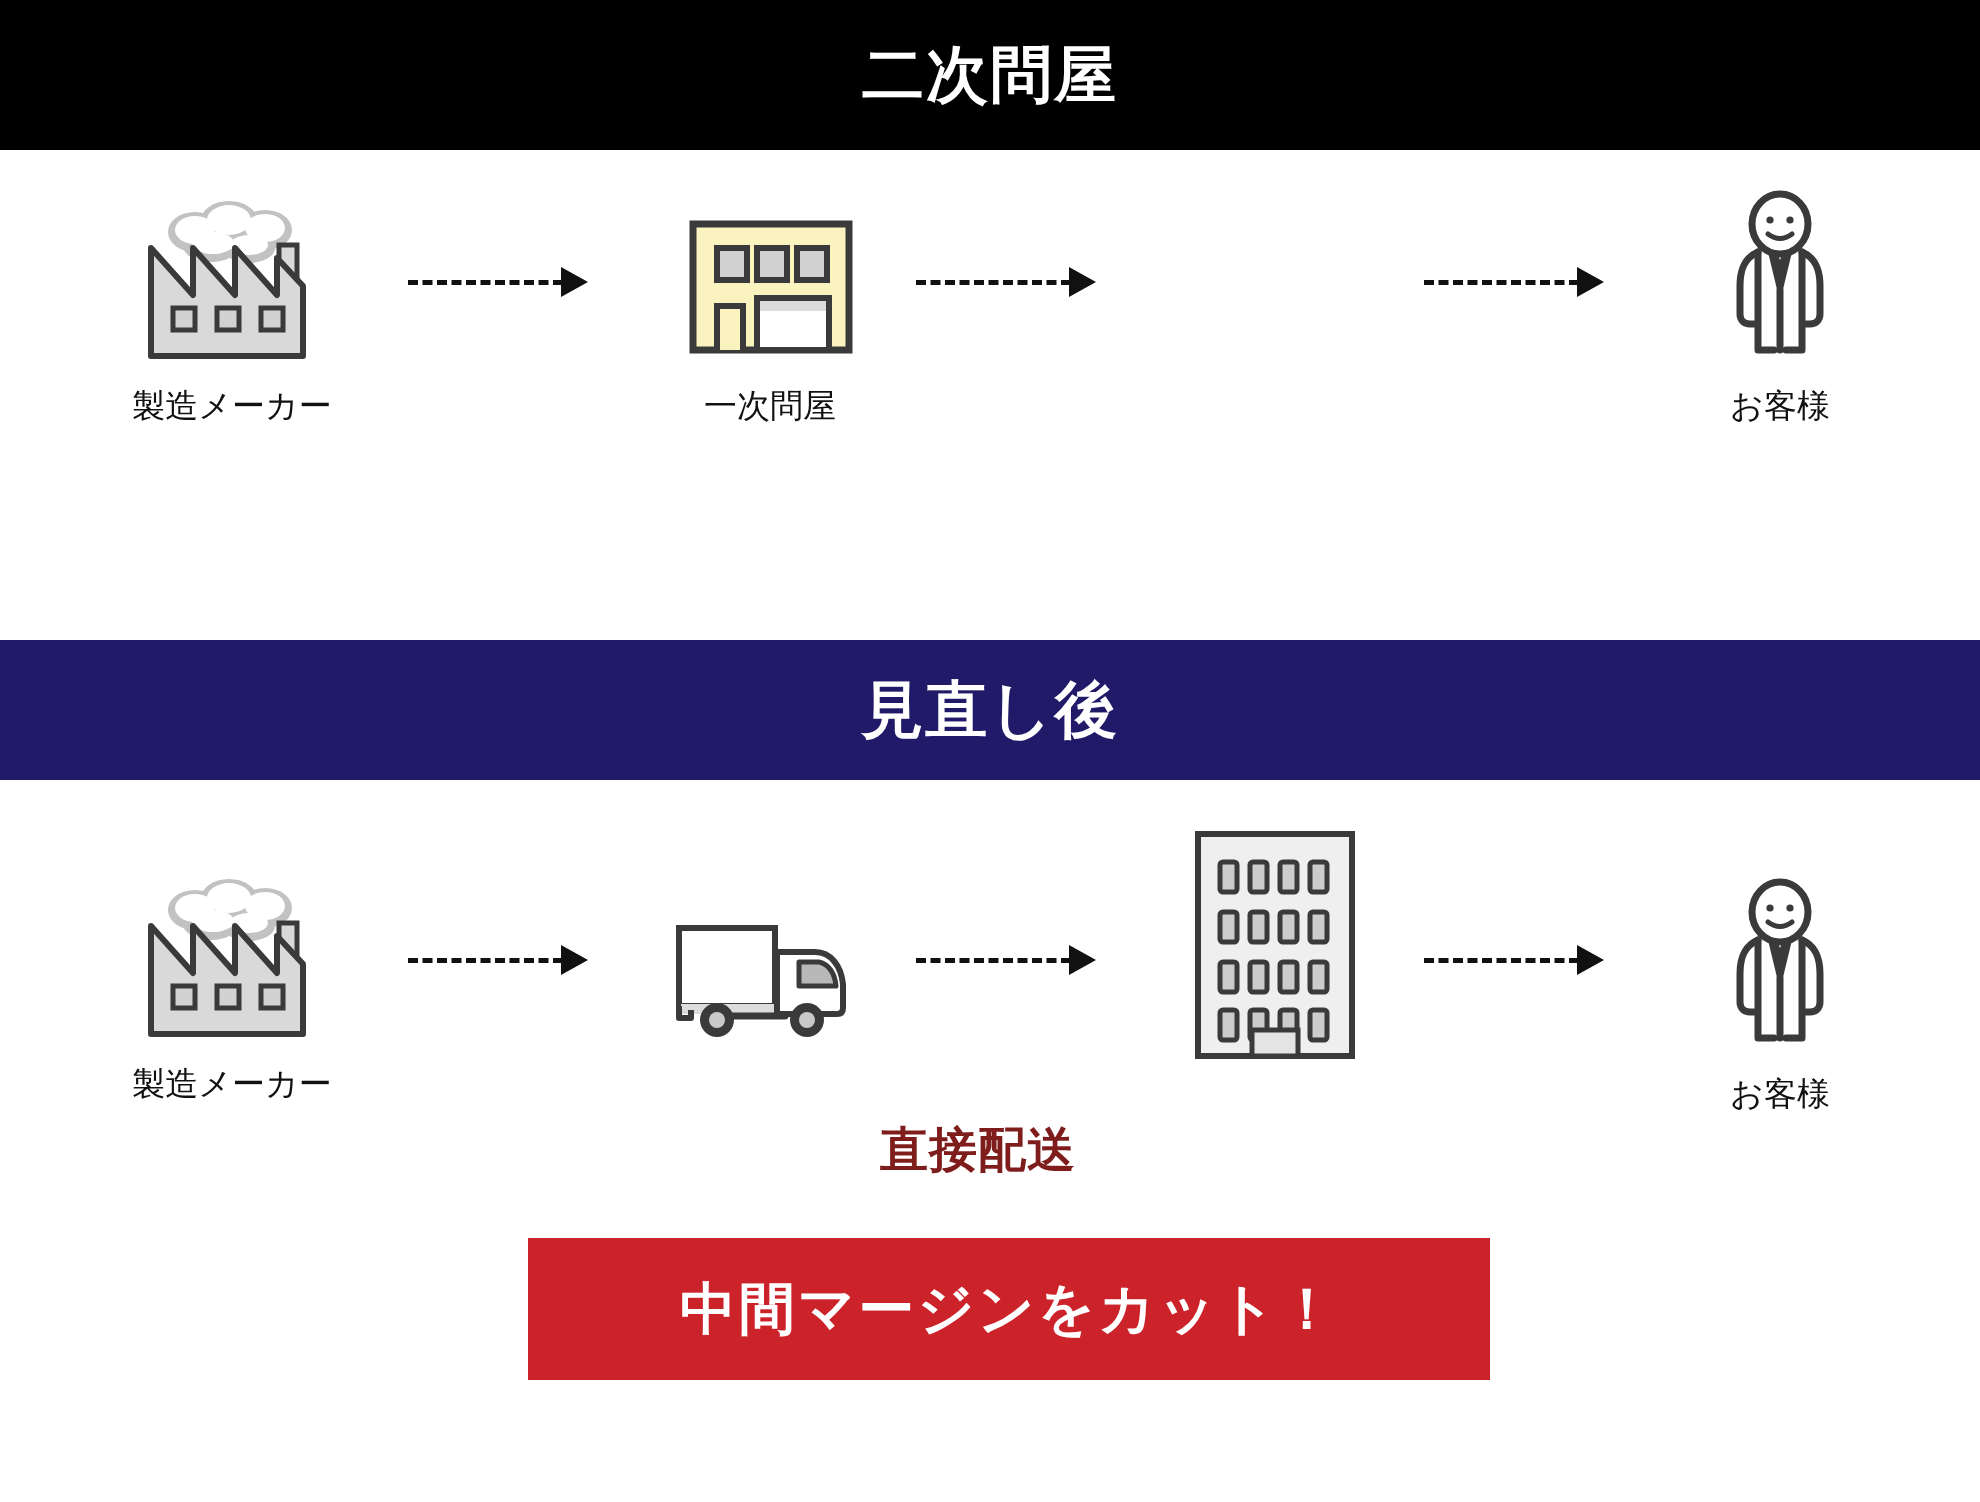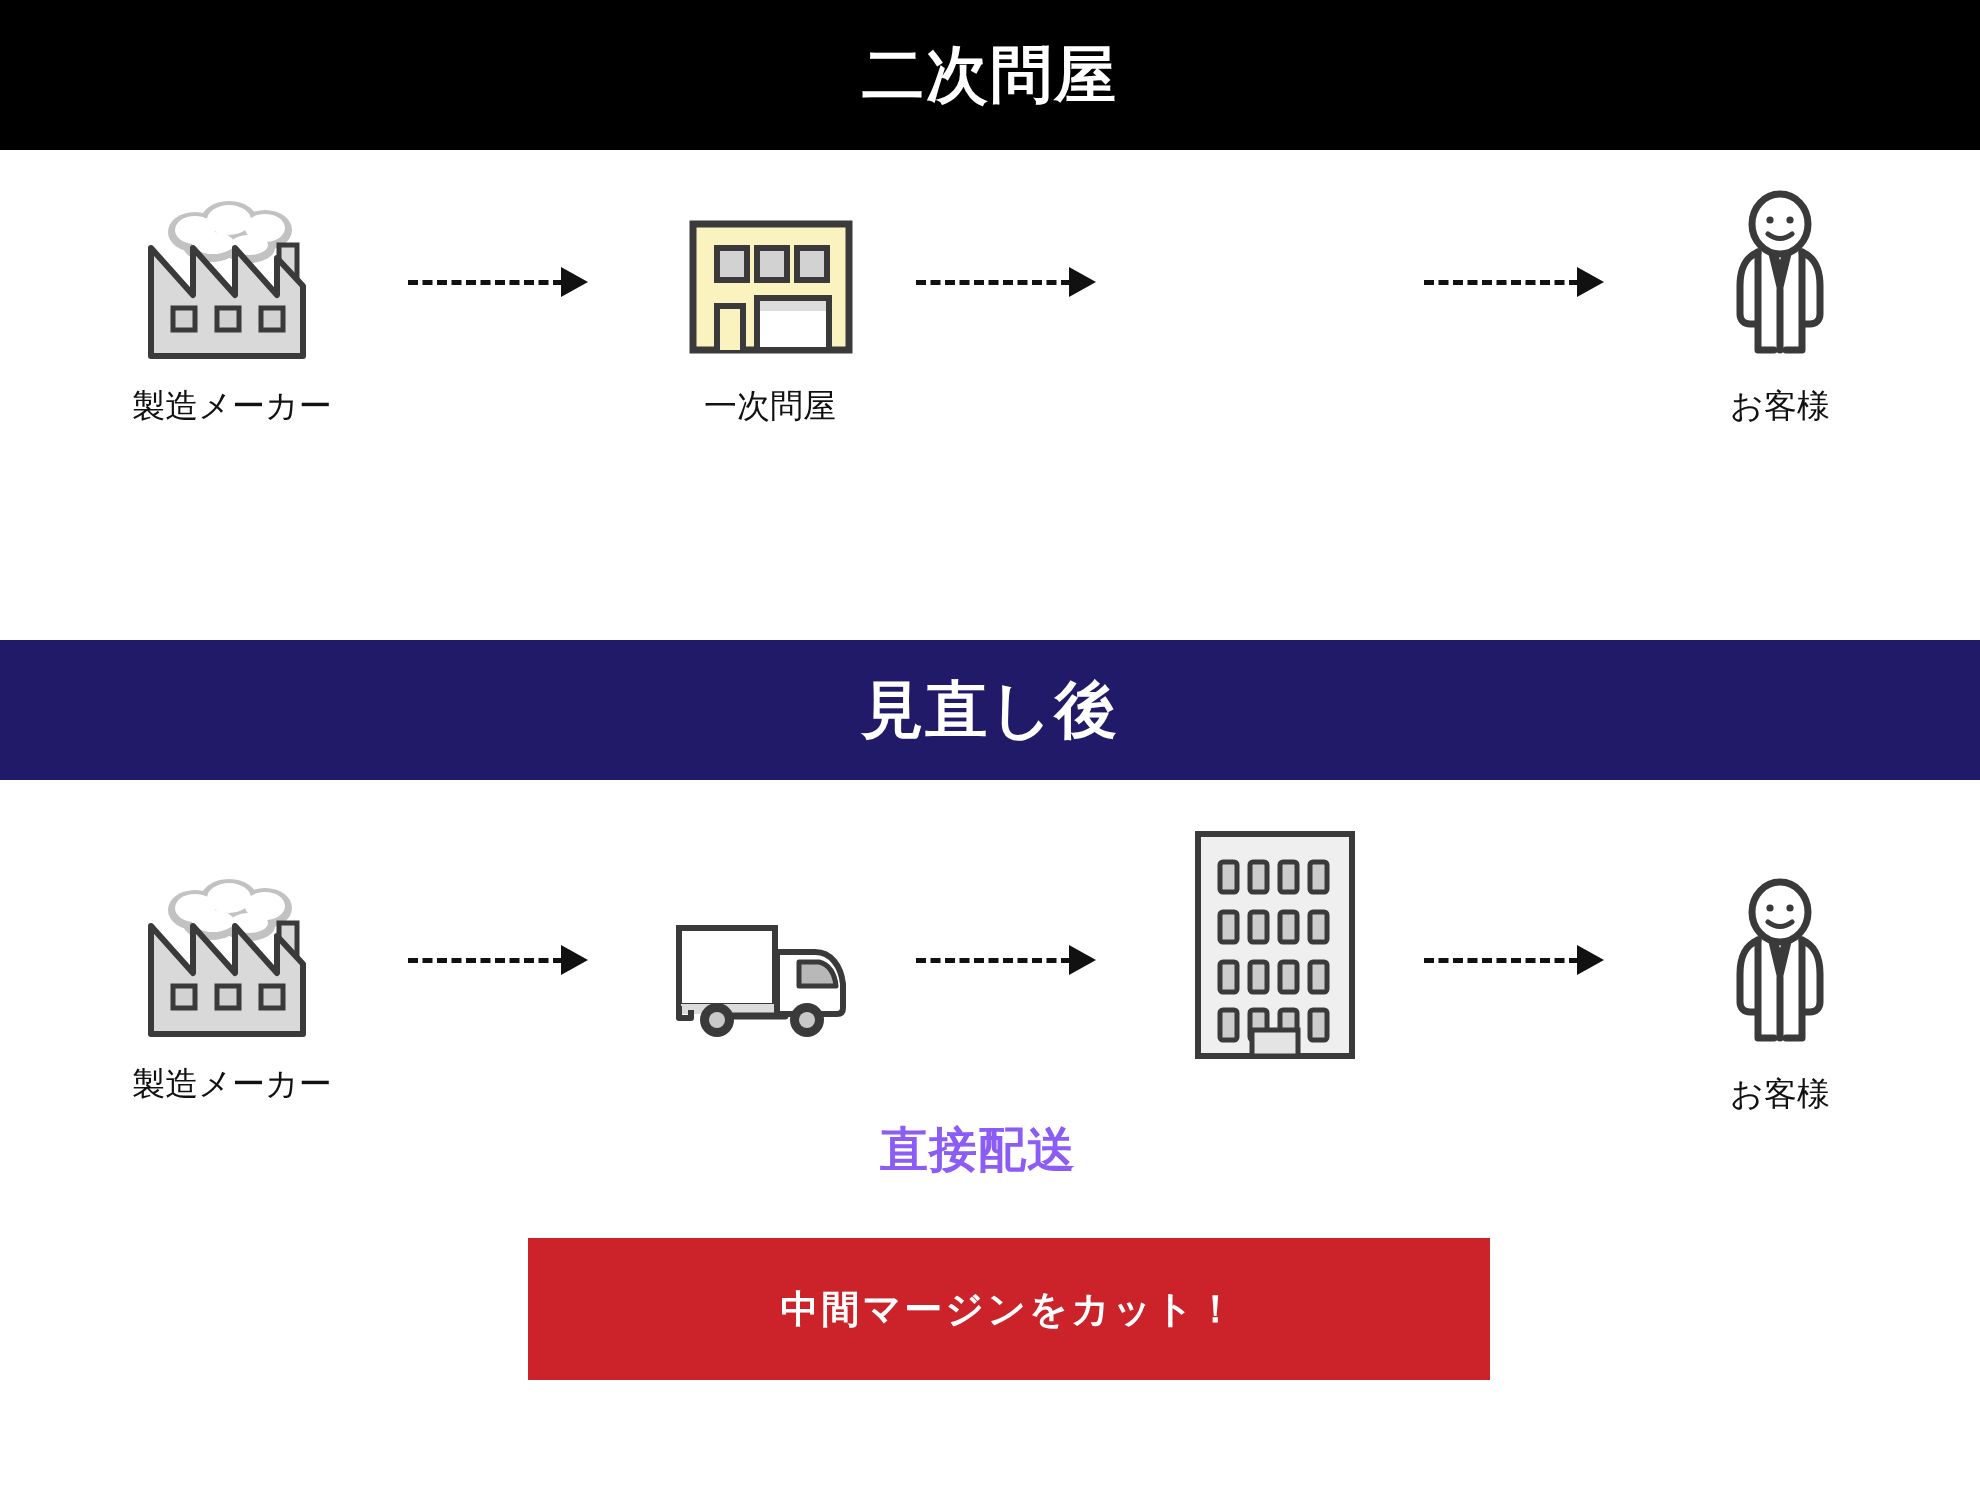--- a/index.html
+++ b/index.html
@@ -102,7 +102,7 @@
     position: absolute;
     font-size: 48px;
     font-weight: 700;
-    color: #8b5cf6;
+    color: #7f1d1d;
     white-space: nowrap;
     letter-spacing: 1px;
   }

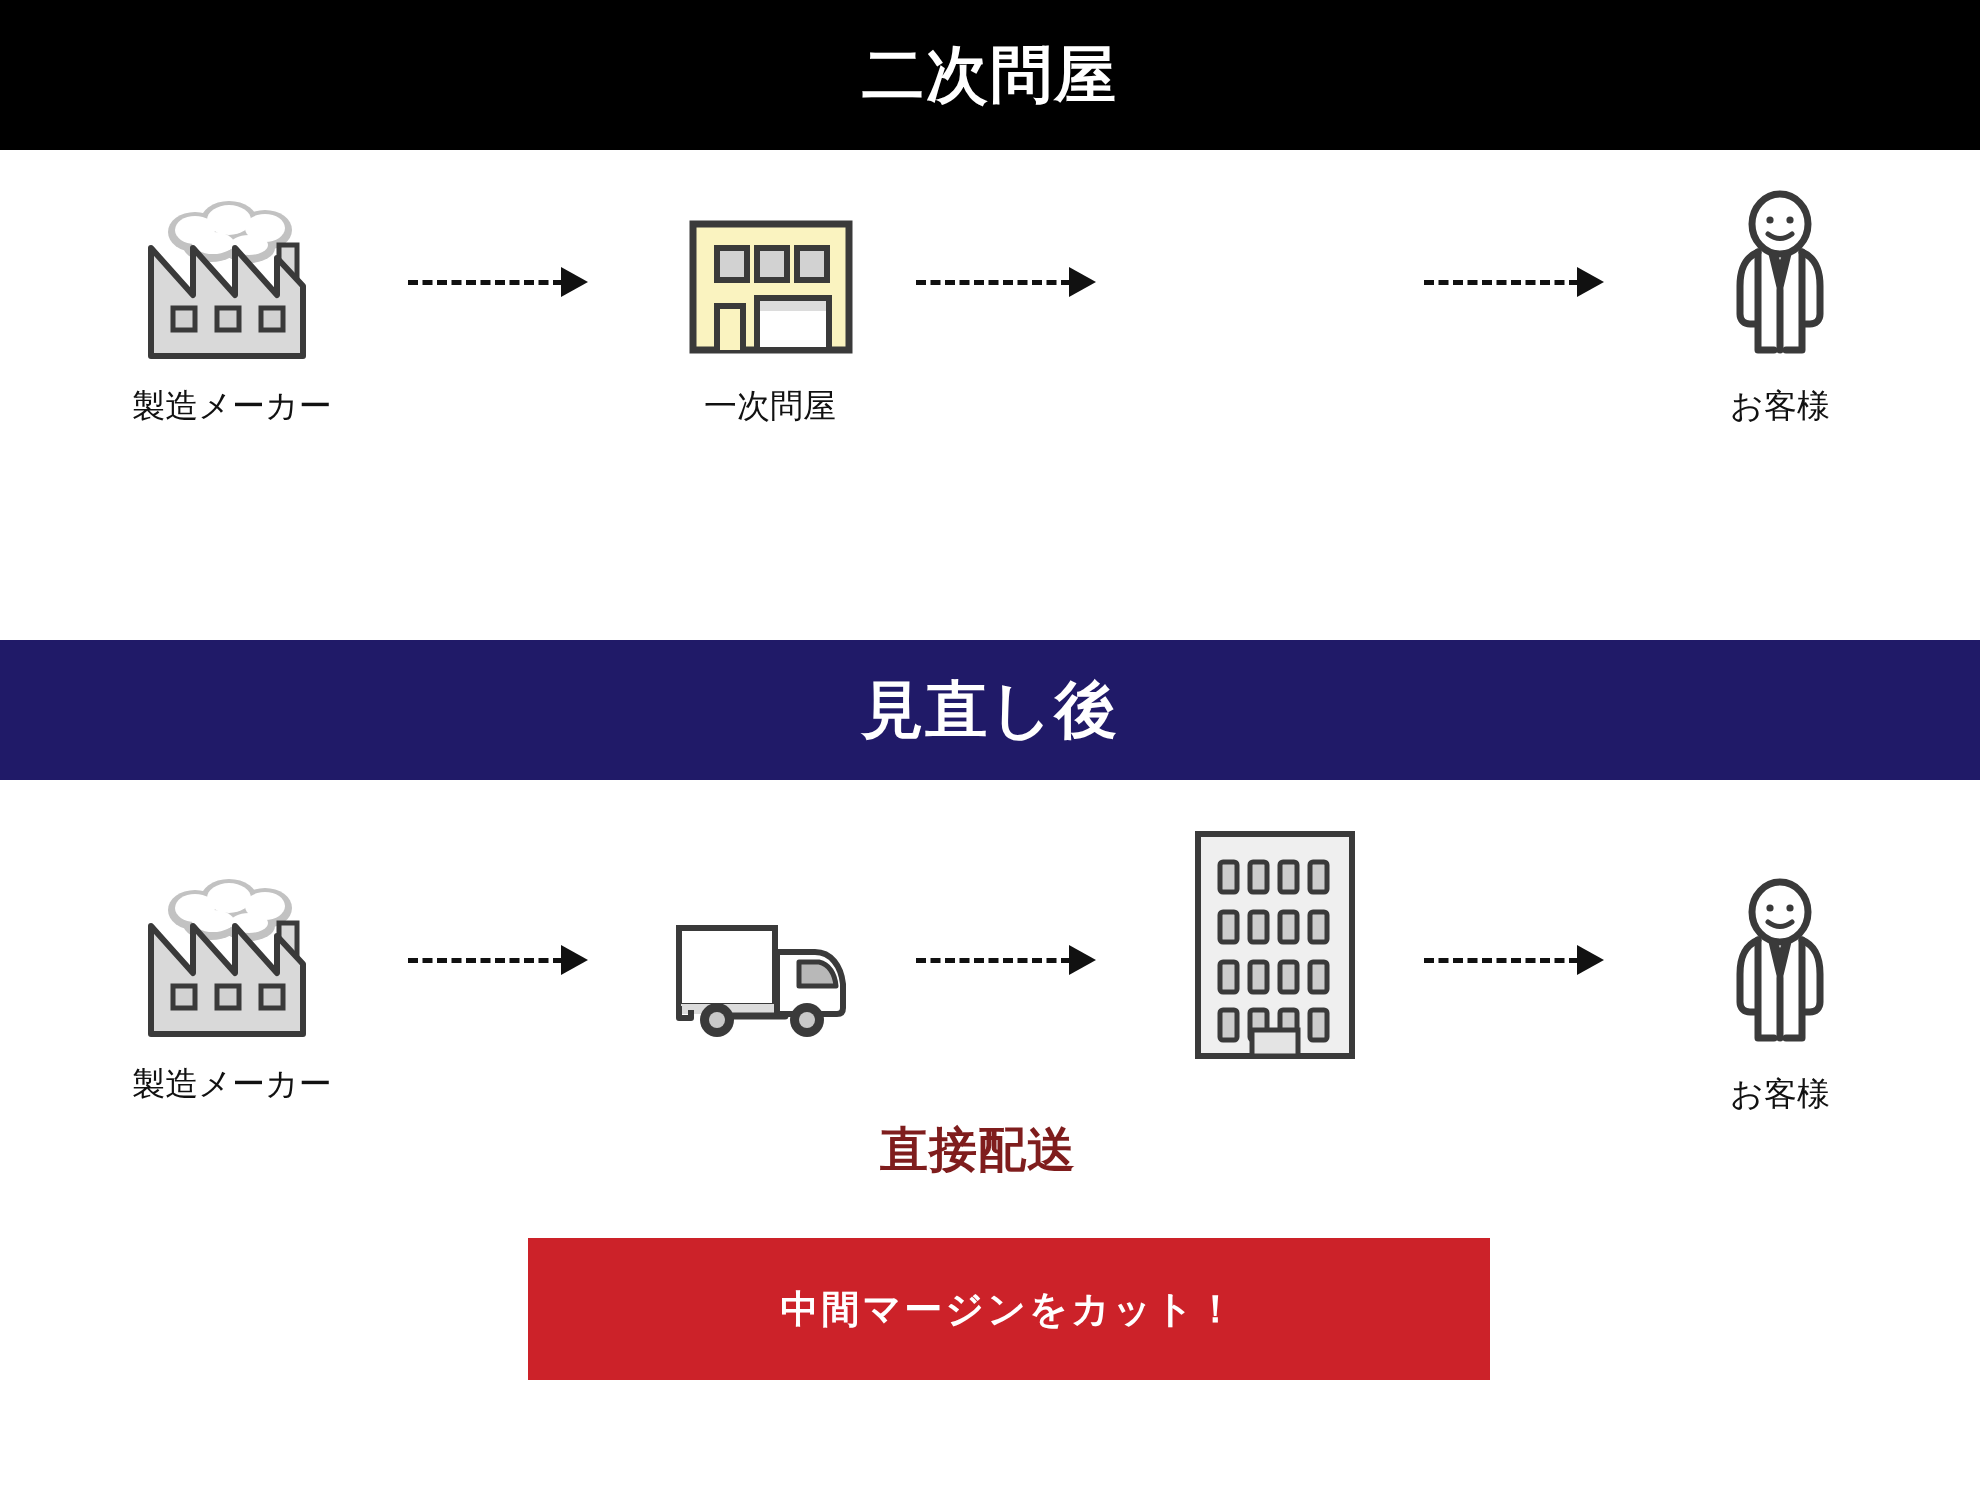--- a/index.html
+++ b/index.html
@@ -120,7 +120,7 @@
     justify-content: center;
   }
   #banner-cut .banner-text {
-    font-size: 38px;
+    font-size: 56px;
     font-weight: 700;
     color: #ffffff;
     letter-spacing: 3px;

